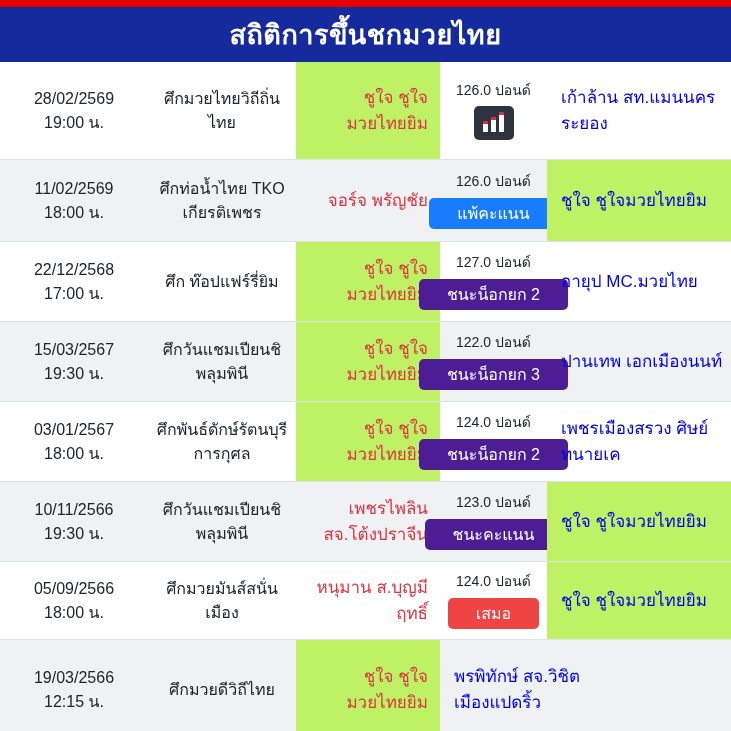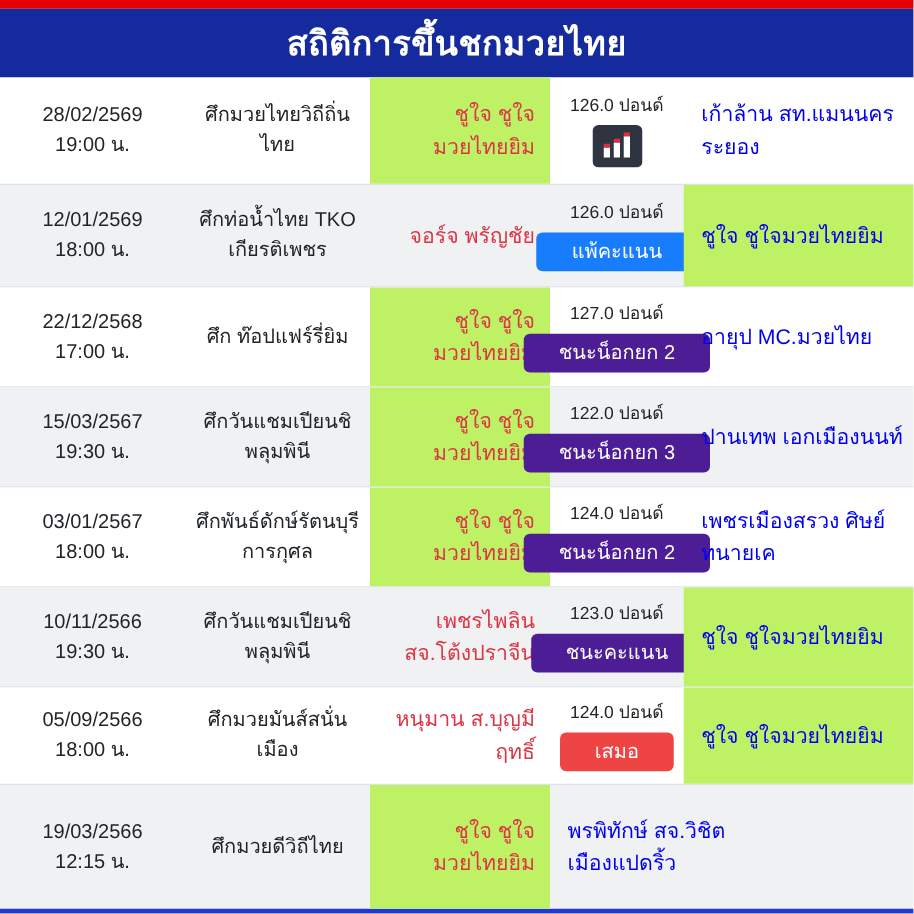--- a/index.html
+++ b/index.html
@@ -22,7 +22,7 @@
     background:#ffffff;
   }
   .row:nth-child(even) { background:#f0f1f3; }
-  .row:nth-child(1) { height:86px;justify-content:center; }
+  .row:nth-child(1) { height:98px;justify-content:center; }
   .row:nth-child(2) { height:82px; }
   .row:nth-child(3), .row:nth-child(4), .row:nth-child(5), .row:nth-child(6) { height:80px; }
   .row:nth-child(7) { height:78px; }

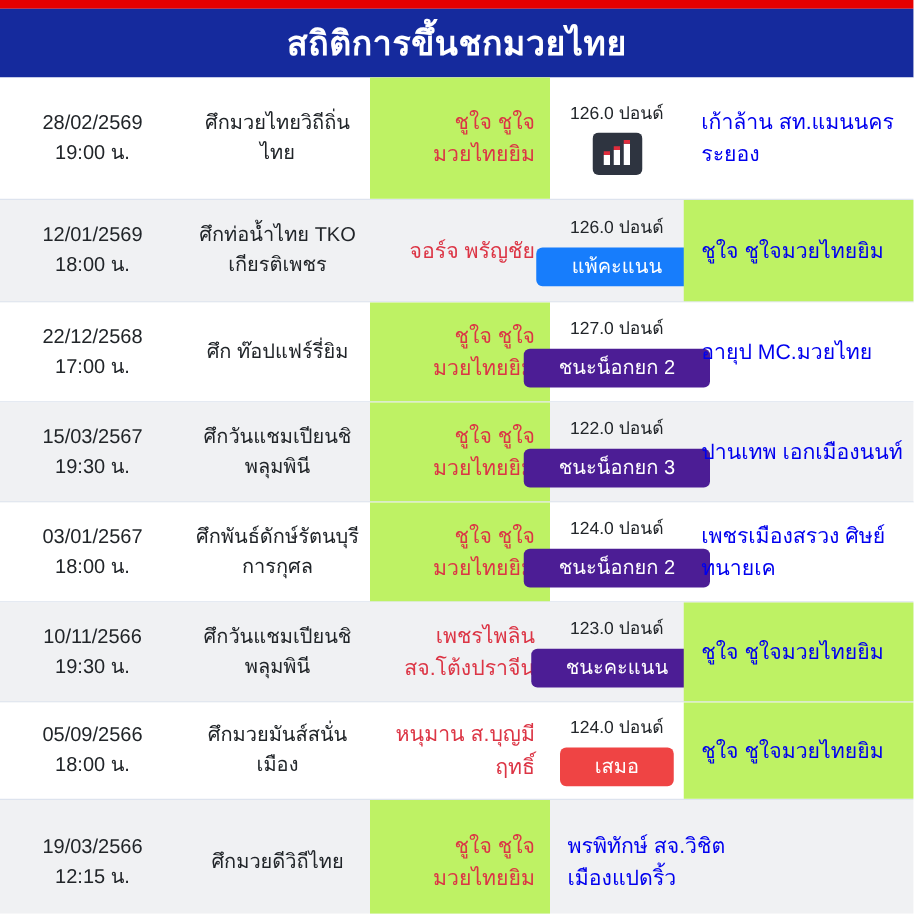--- a/index.html
+++ b/index.html
@@ -98,7 +98,7 @@
 
   <div class="row">
     <div class="cell c-date">
-      <span>12/01/2569</span>
+      <span>11/02/2569</span>
       <span>18:00 น.</span>
     </div>
     <div class="cell c-event">

